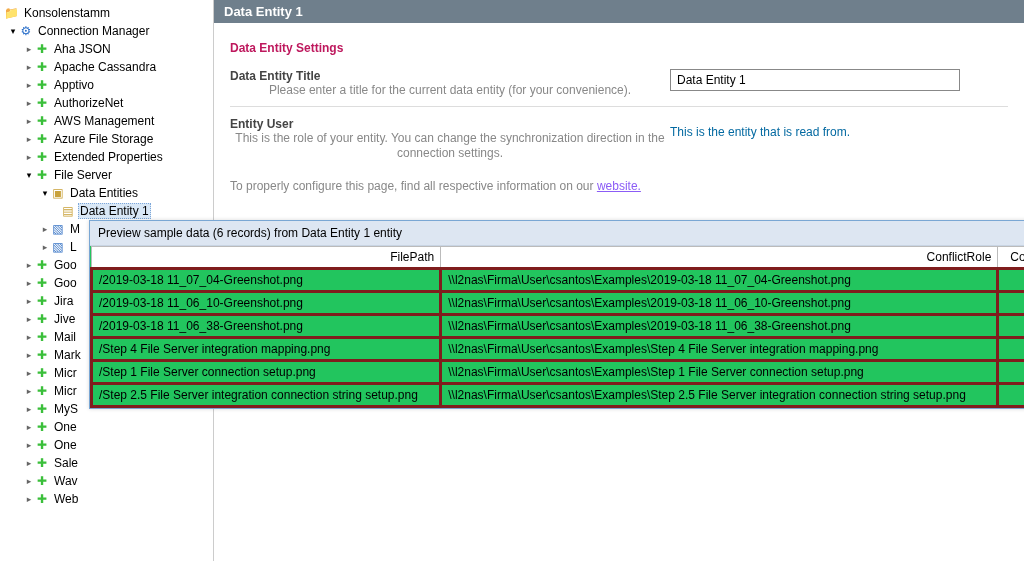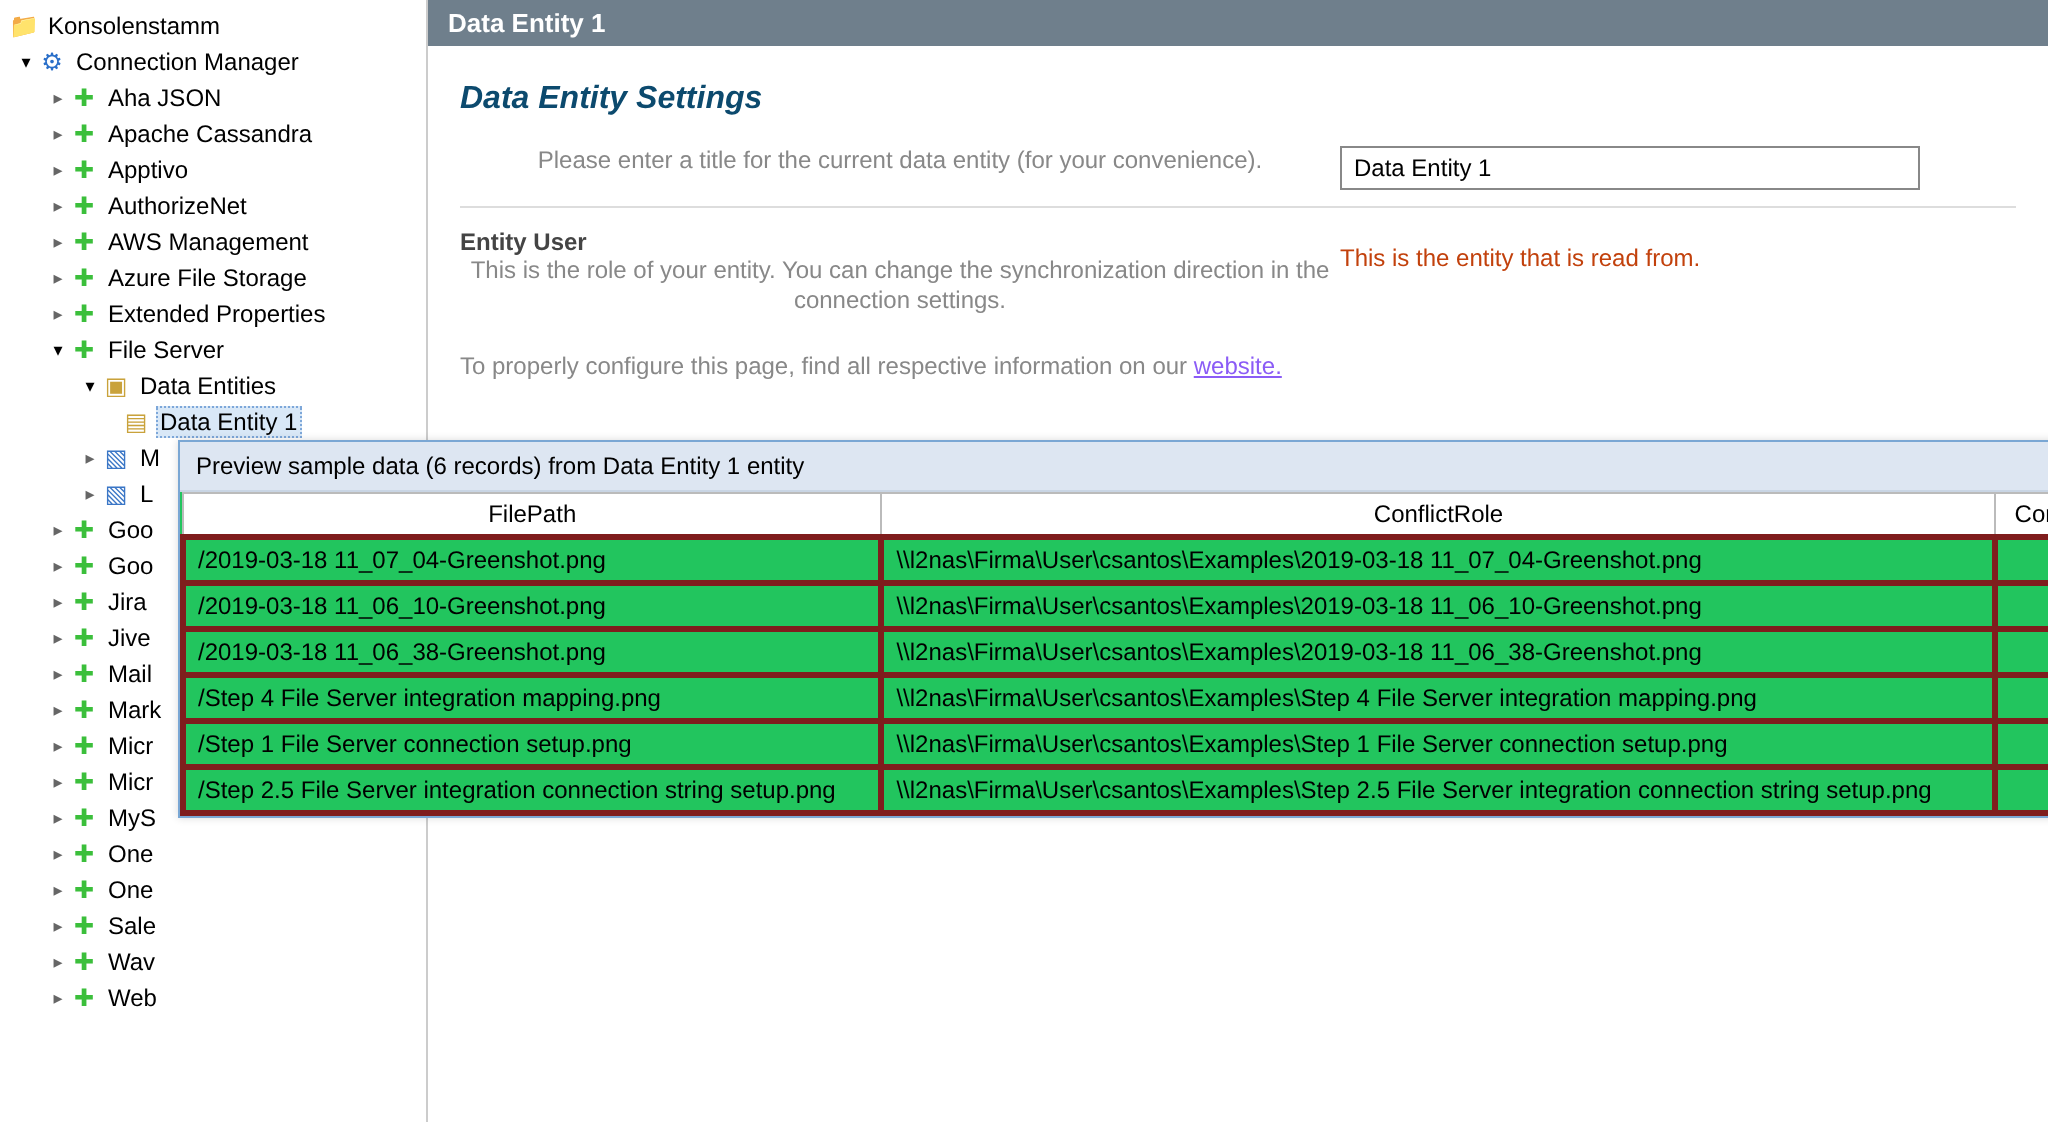--- a/index.html
+++ b/index.html
@@ -57,11 +57,10 @@
     background: #fff;
   }
   .settings h2 {
-    font-size: 16px;
+    font-size: 12px;
     font-weight: bold;
-    color: #0c4a6e;
+    color: #be185d;
     margin-bottom: 14px;
-    font-style: italic;
   }
   .field-row {
     display: flex;

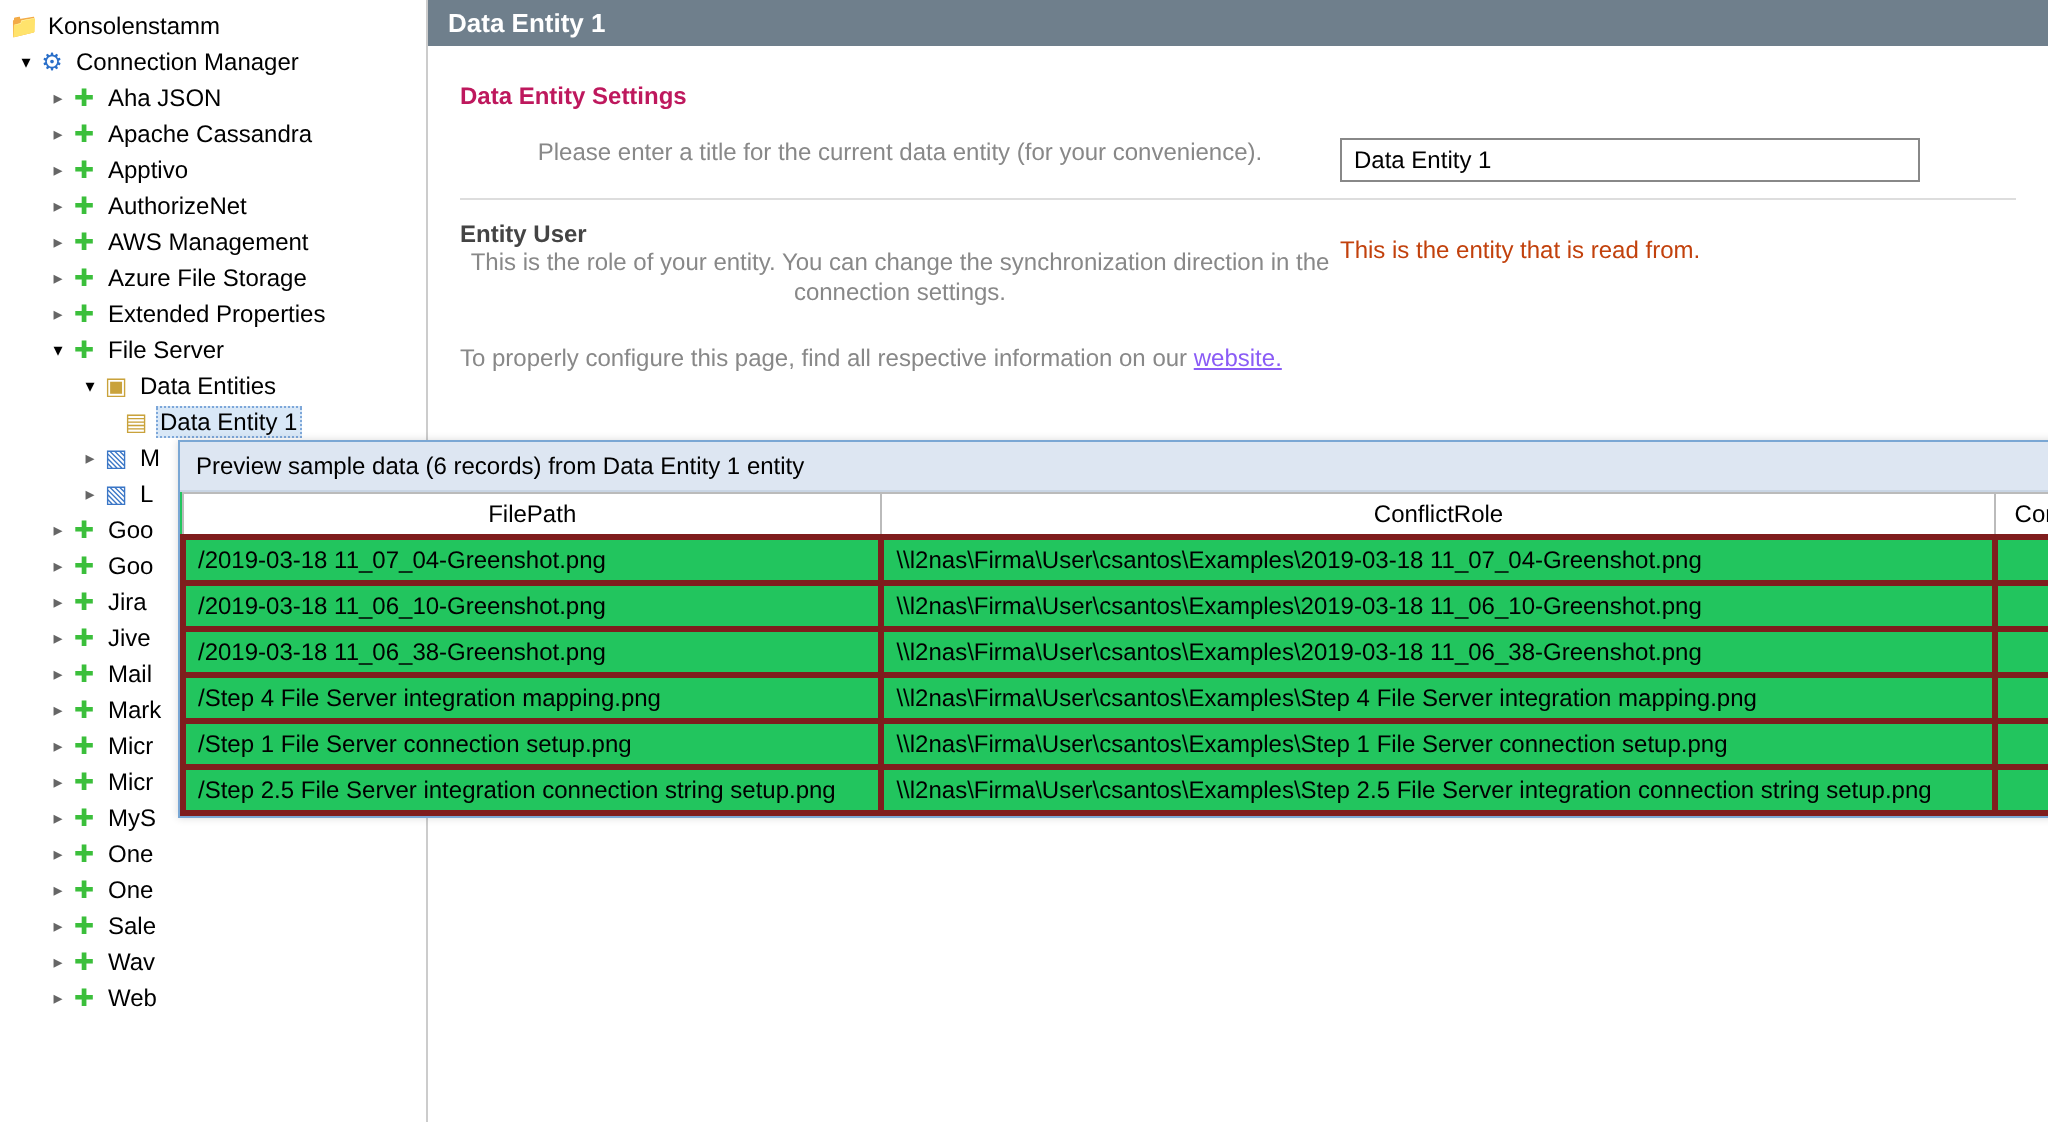--- a/index.html
+++ b/index.html
@@ -271,6 +271,7 @@
 
       <div class="field-row">
         <div class="field-left">
+          <div class="field-label">Data Entity Title</div>
           <div class="field-help">Please enter a title for the current data entity (for your convenience).</div>
         </div>
         <div class="field-right">

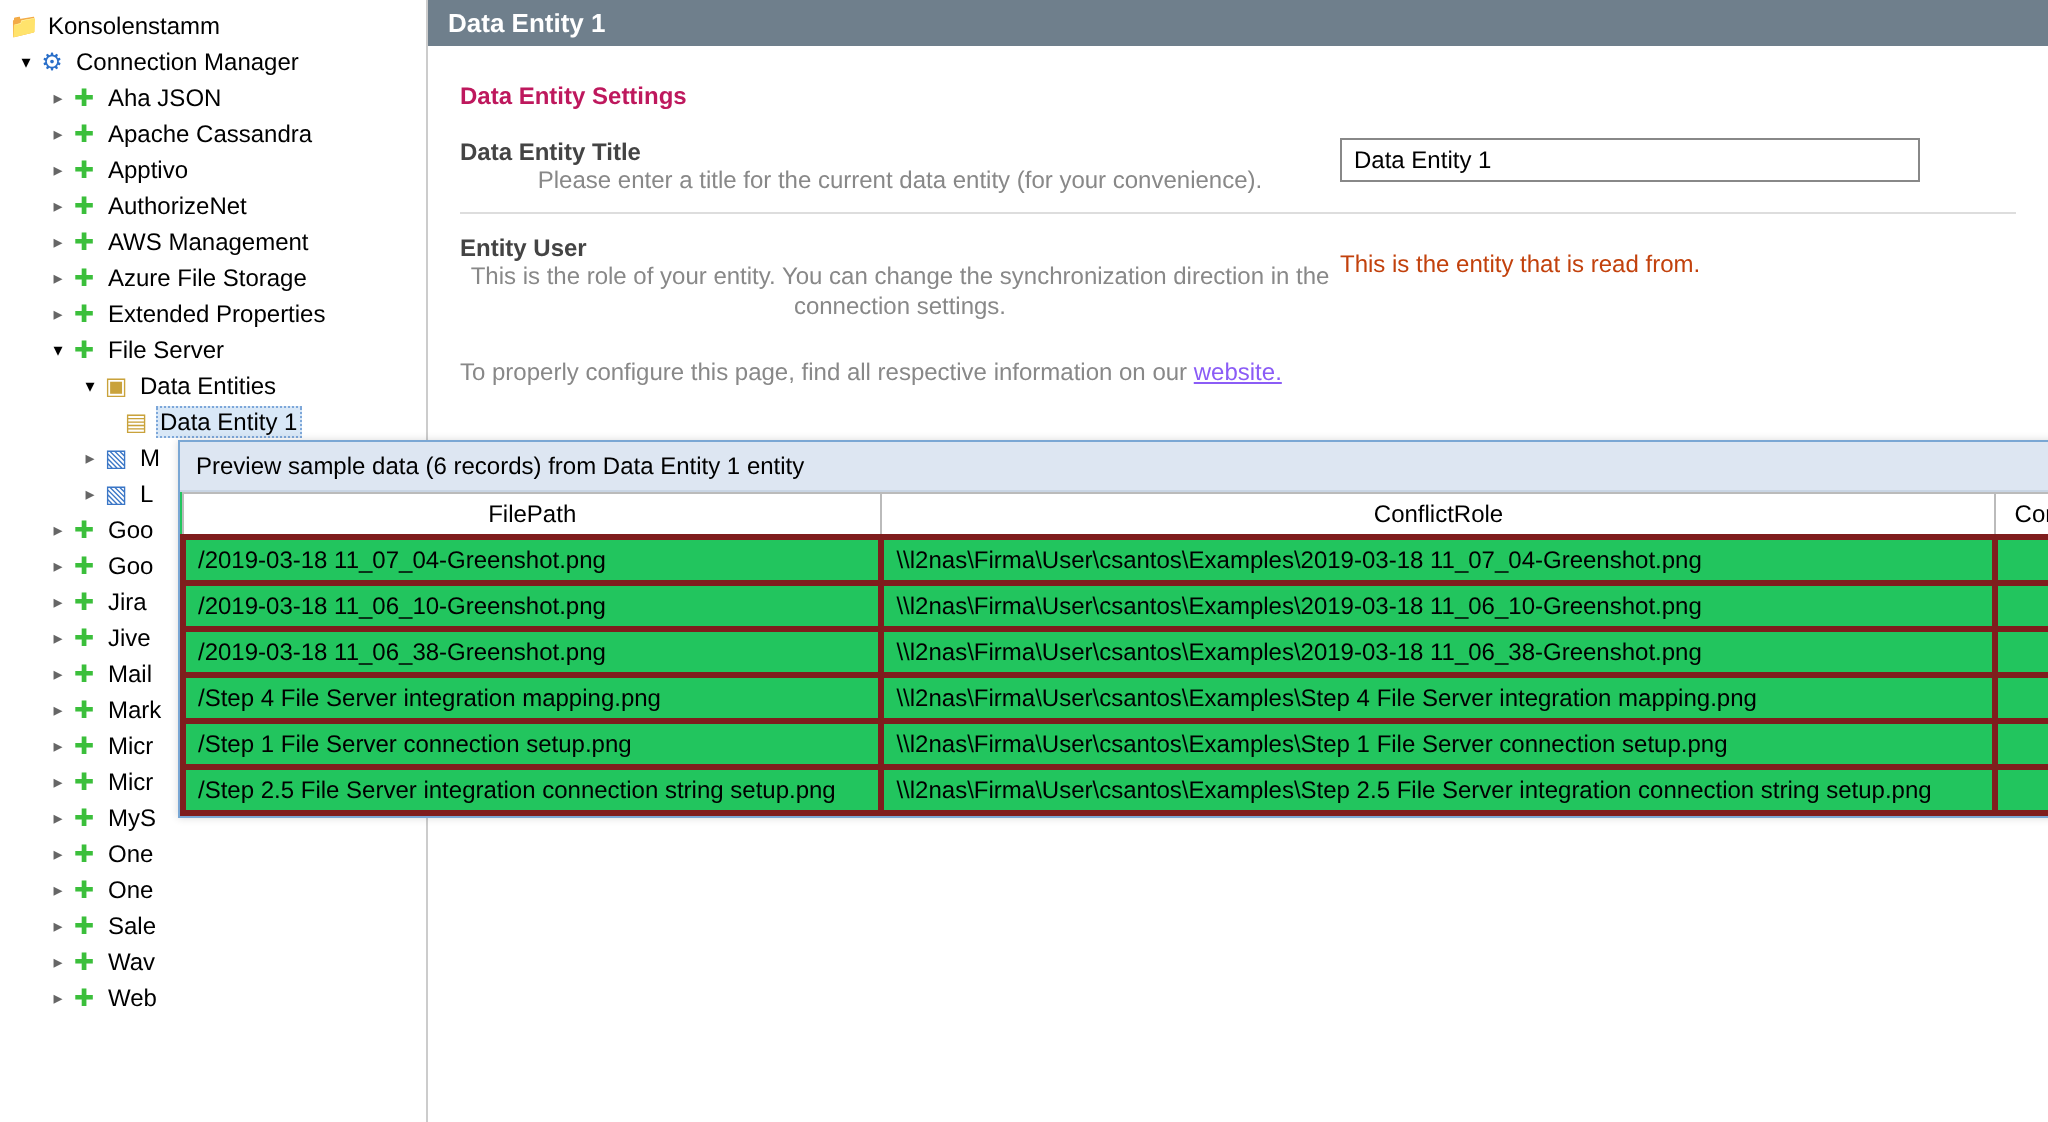--- a/index.html
+++ b/index.html
@@ -78,7 +78,7 @@
     font-size: 12px;
     font-family: inherit;
   }
-  .role-text { color: #c2410c; font-size: 12px; margin-top:8px;}
+  .role-text { color: #0369a1; font-size: 12px; margin-top:8px;}
   .hr { border-top: 1px solid #ddd; margin: 6px 0 10px 0; }
   .config-note { color: #888; font-size: 12px; margin-top: 18px; }
   .config-note a { color: #8b5cf6; text-decoration: underline; }

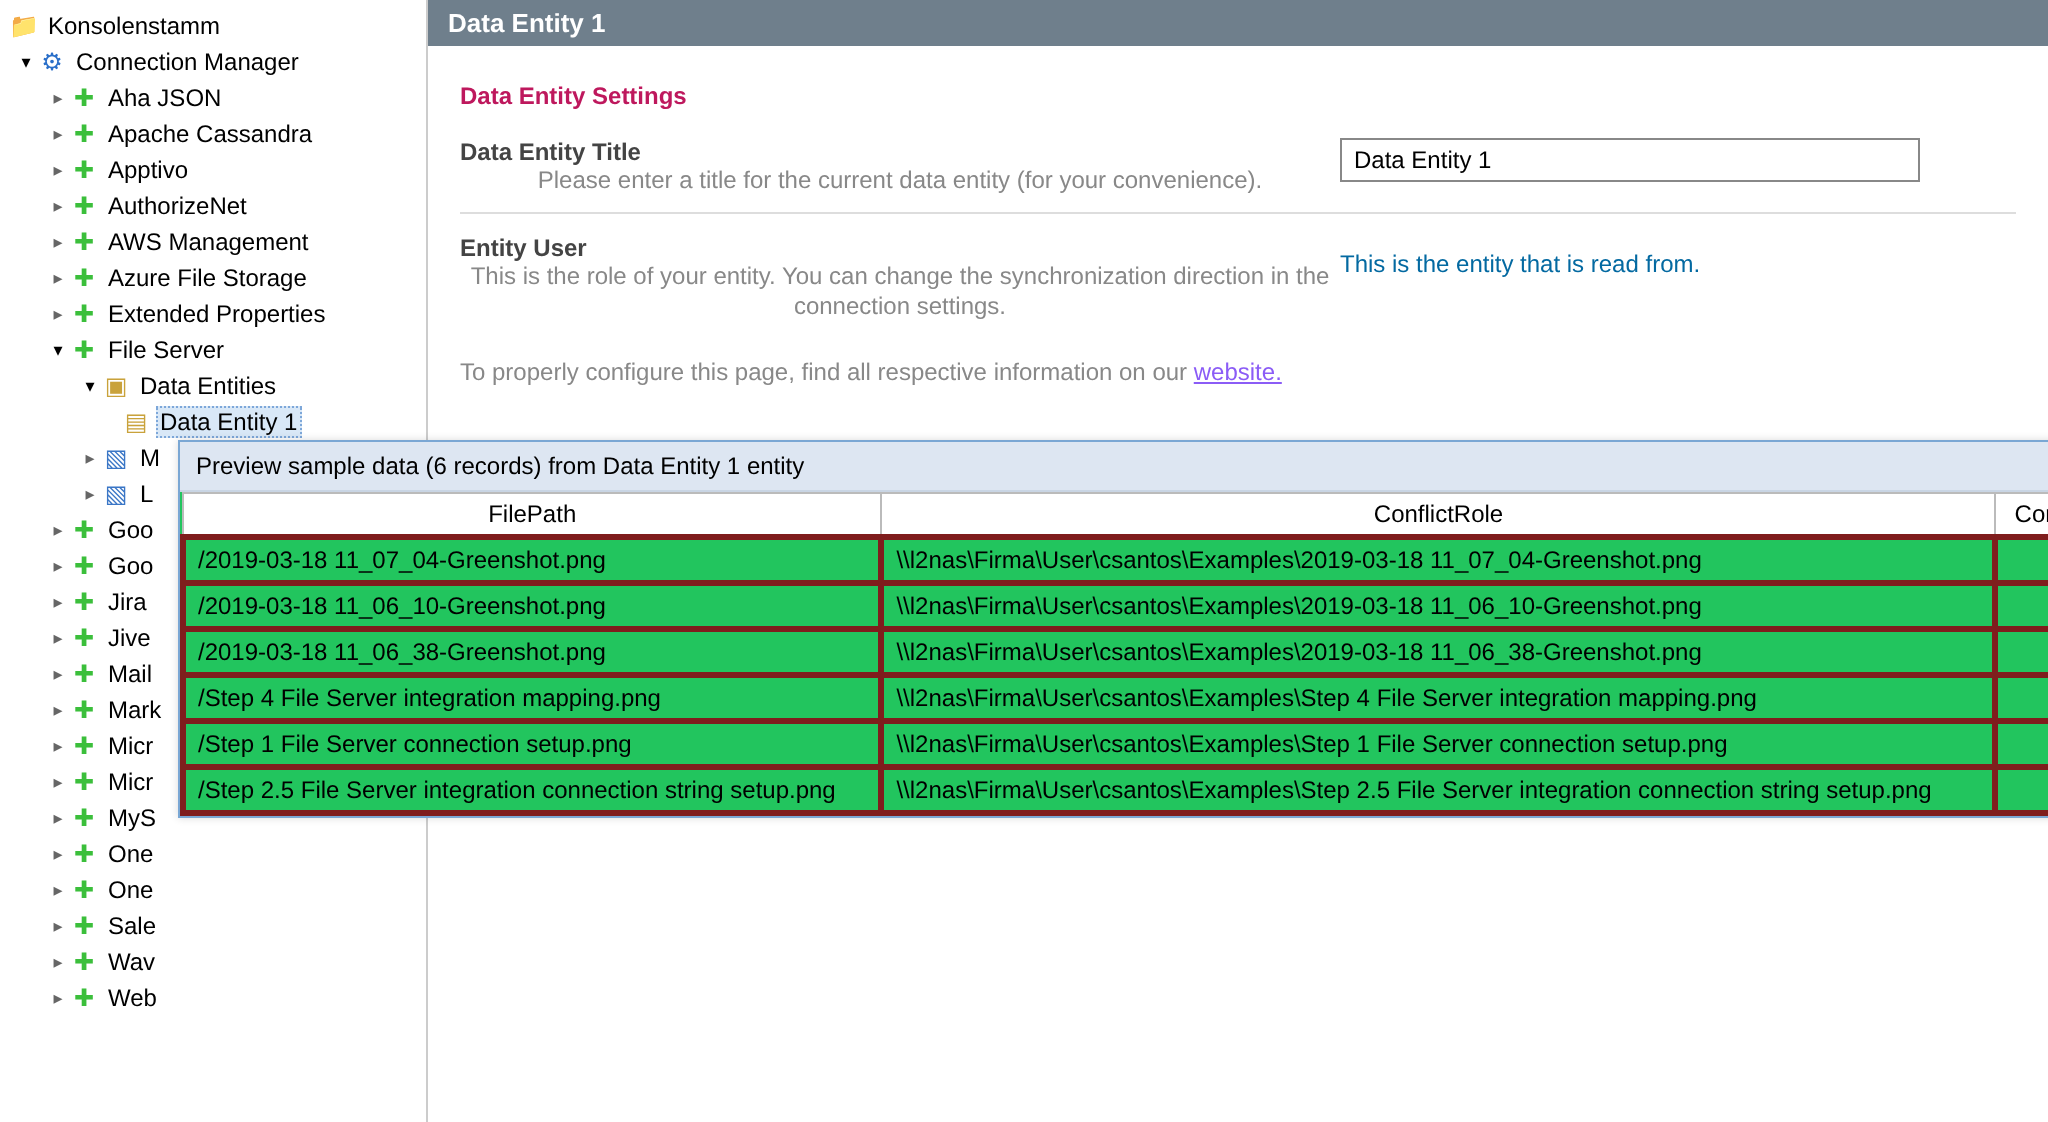--- a/index.html
+++ b/index.html
@@ -102,7 +102,7 @@
   .preview-table { width: 100%; border-collapse: collapse; font-size: 12px; }
   .preview-table th {
     background: #fff;
-    text-align: center;
+    text-align: right;
     font-weight: normal;
     padding: 3px 6px;
     border: 1px solid #bbb;

